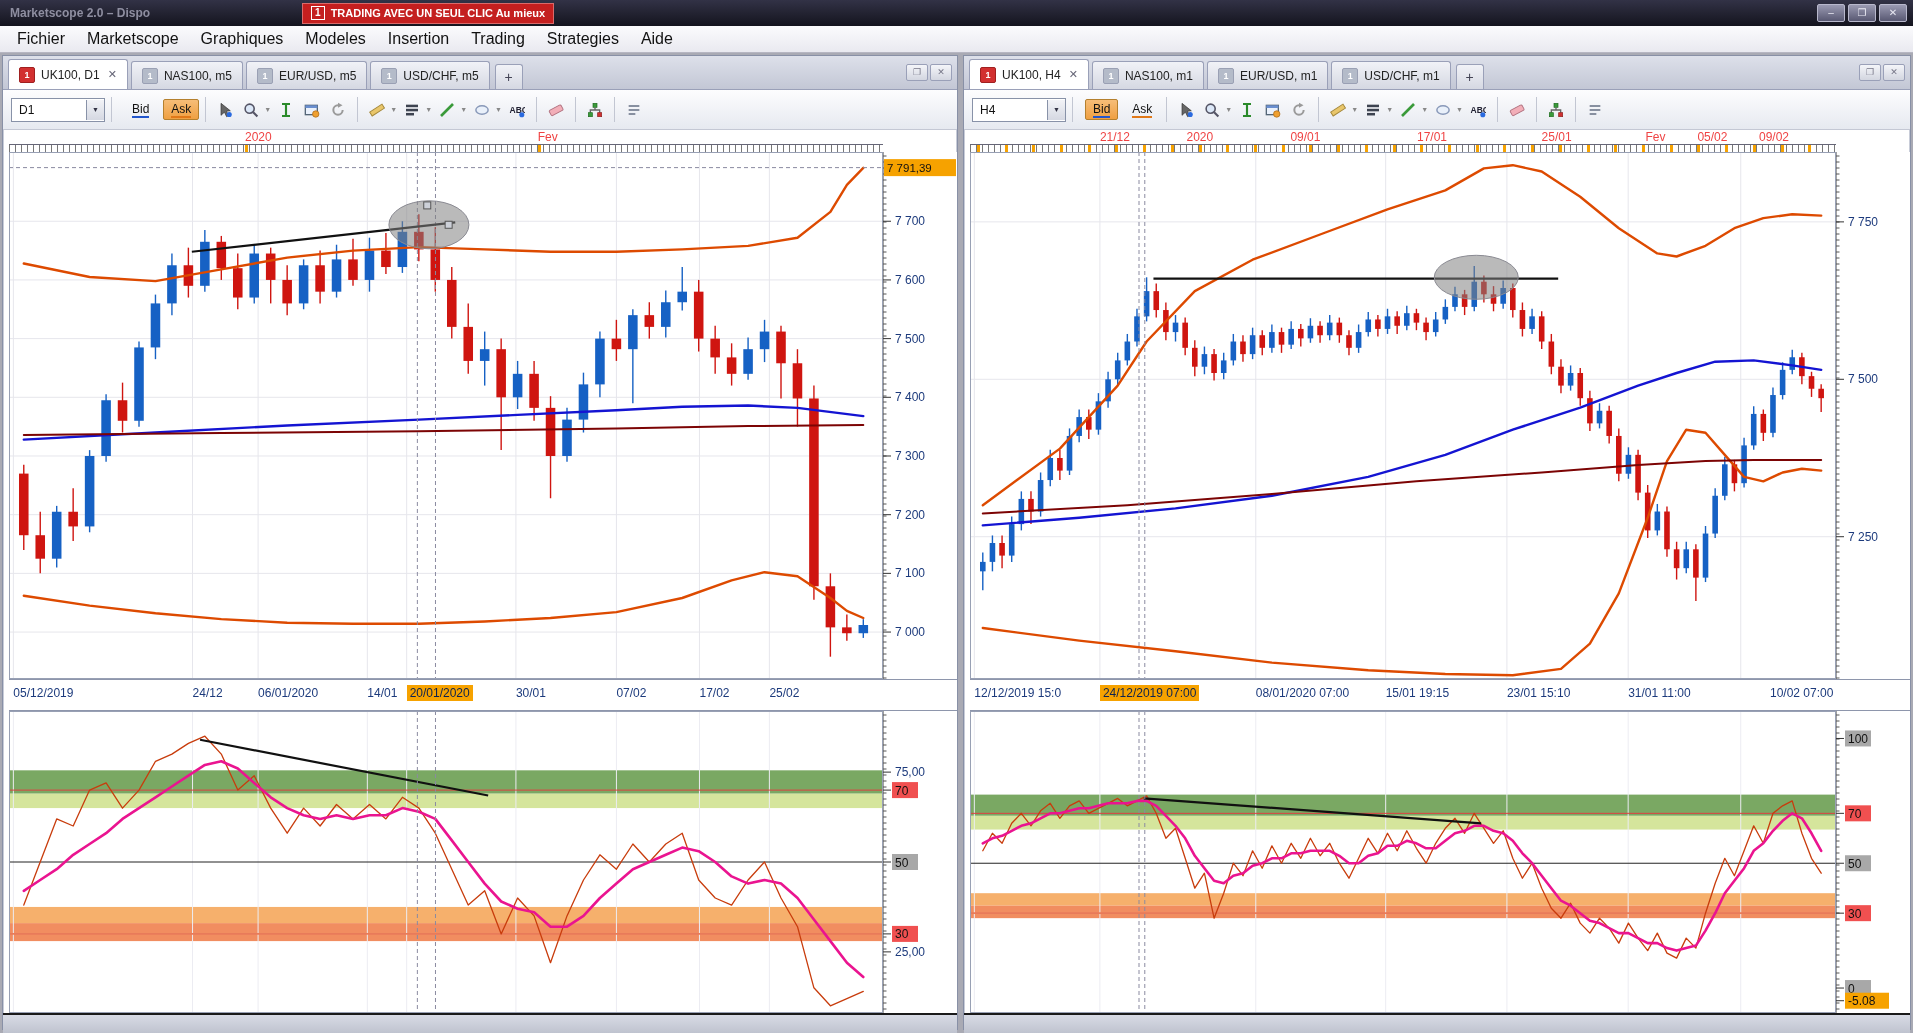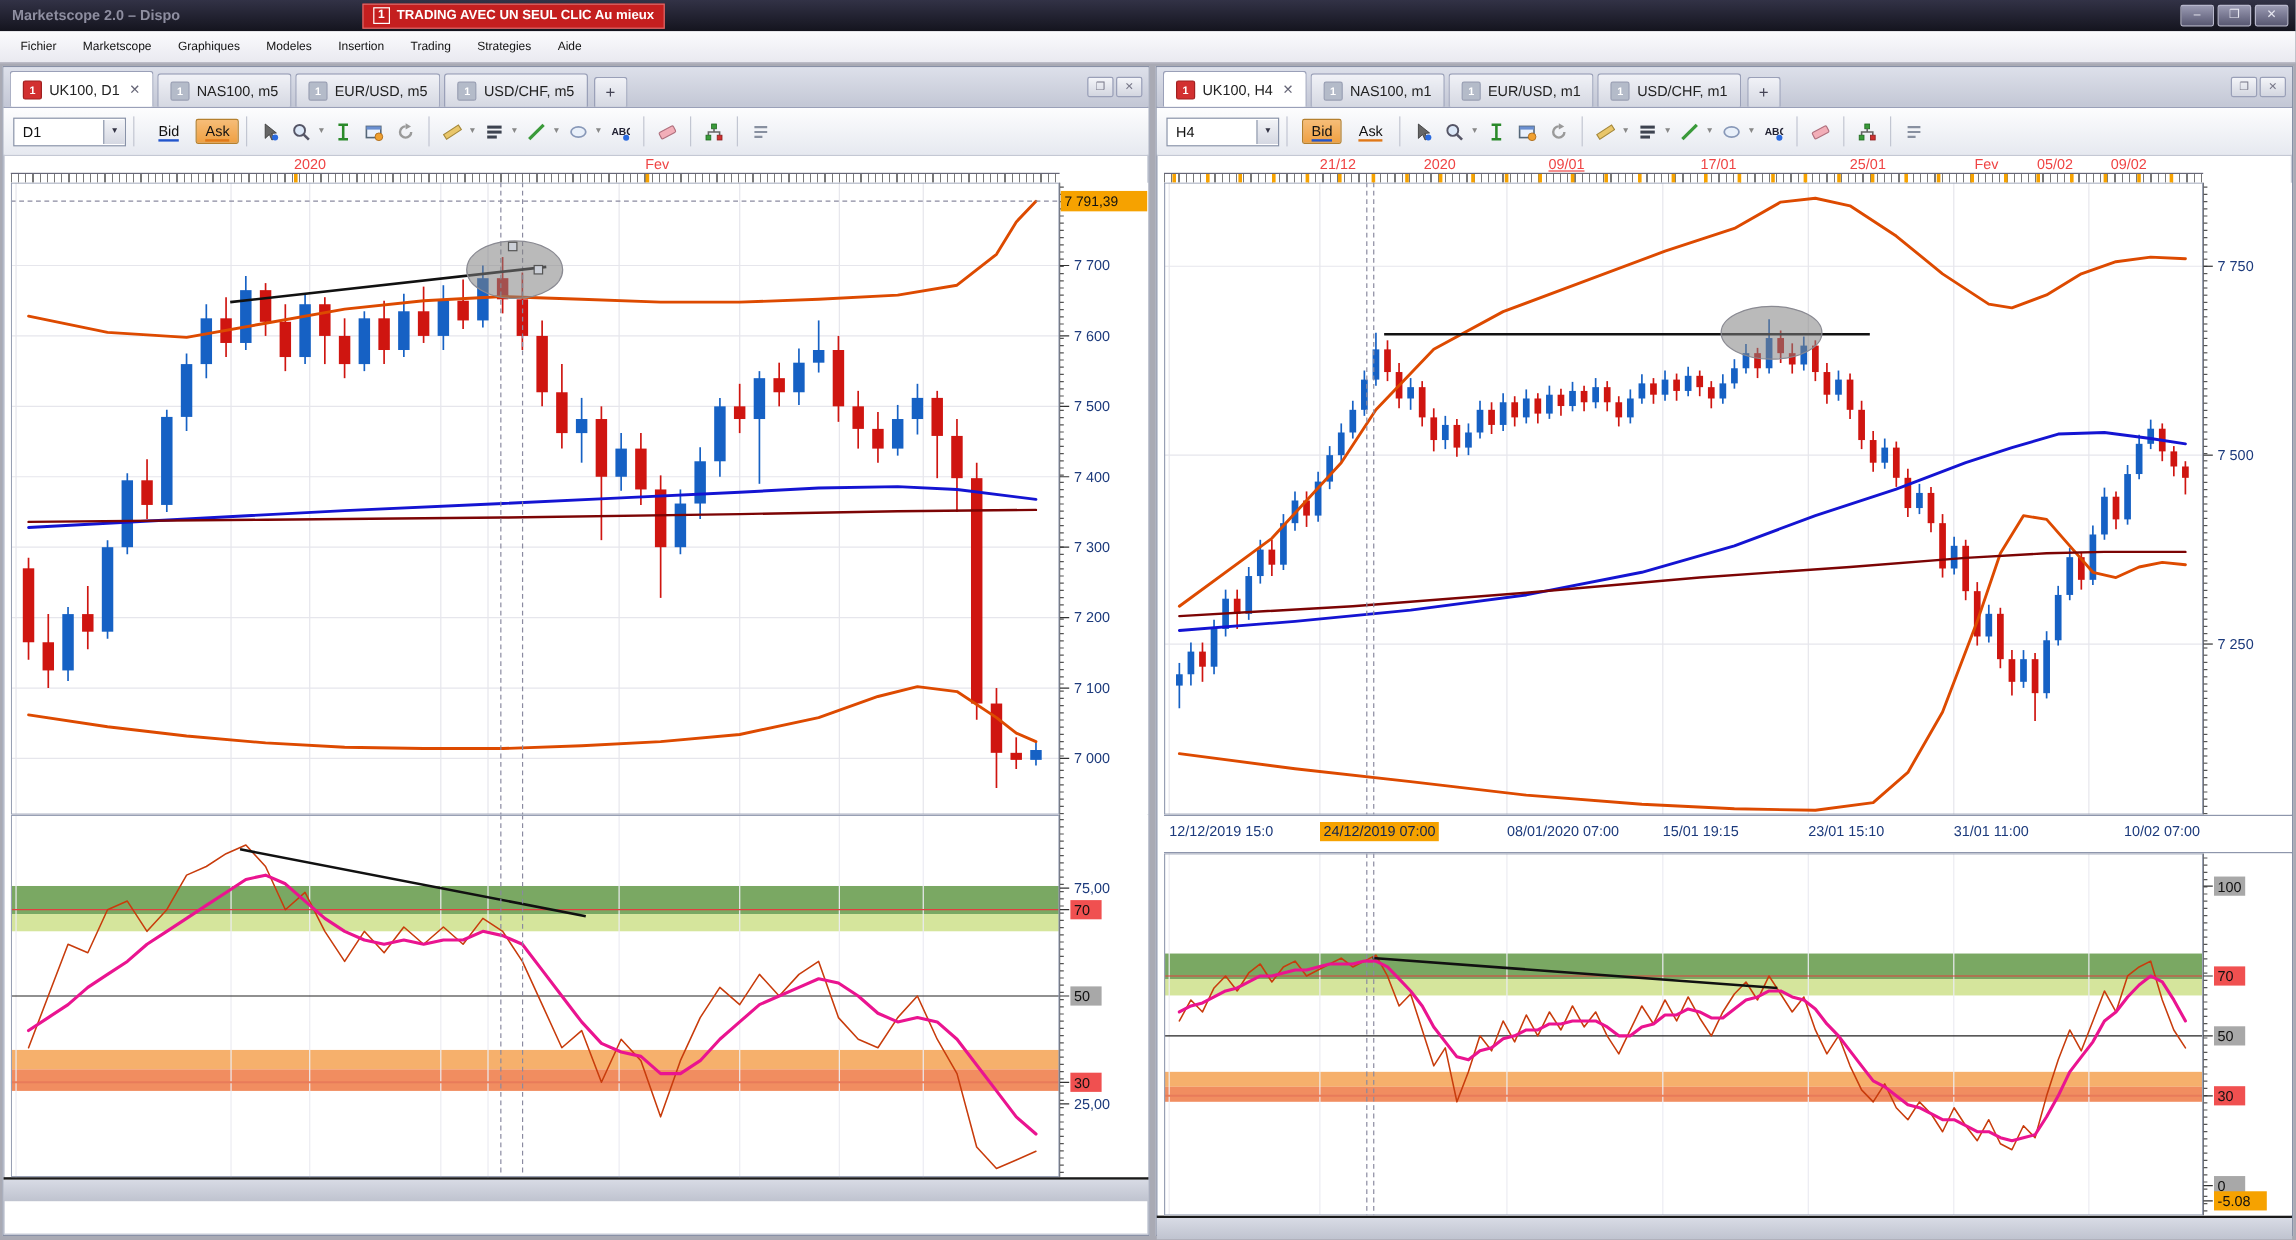--- a/index.html
+++ b/index.html
@@ -23,7 +23,7 @@
   .menubar{position:absolute;left:0;top:26px;width:1913px;height:27px;
     background:linear-gradient(#fbfbfd,#e9e9f0);border-bottom:1px solid #b6b6c2;
     display:flex;align-items:center;padding:0 6px;box-sizing:border-box}
-  .menuitem{font-size:10px;color:#111;padding:4px 11px}
+  .menuitem{font-size:16px;color:#111;padding:4px 11px}
   
   .subwindow{position:absolute;top:55px;height:975px;background:#fff;
     border:1px solid #8890a6;box-sizing:border-box;

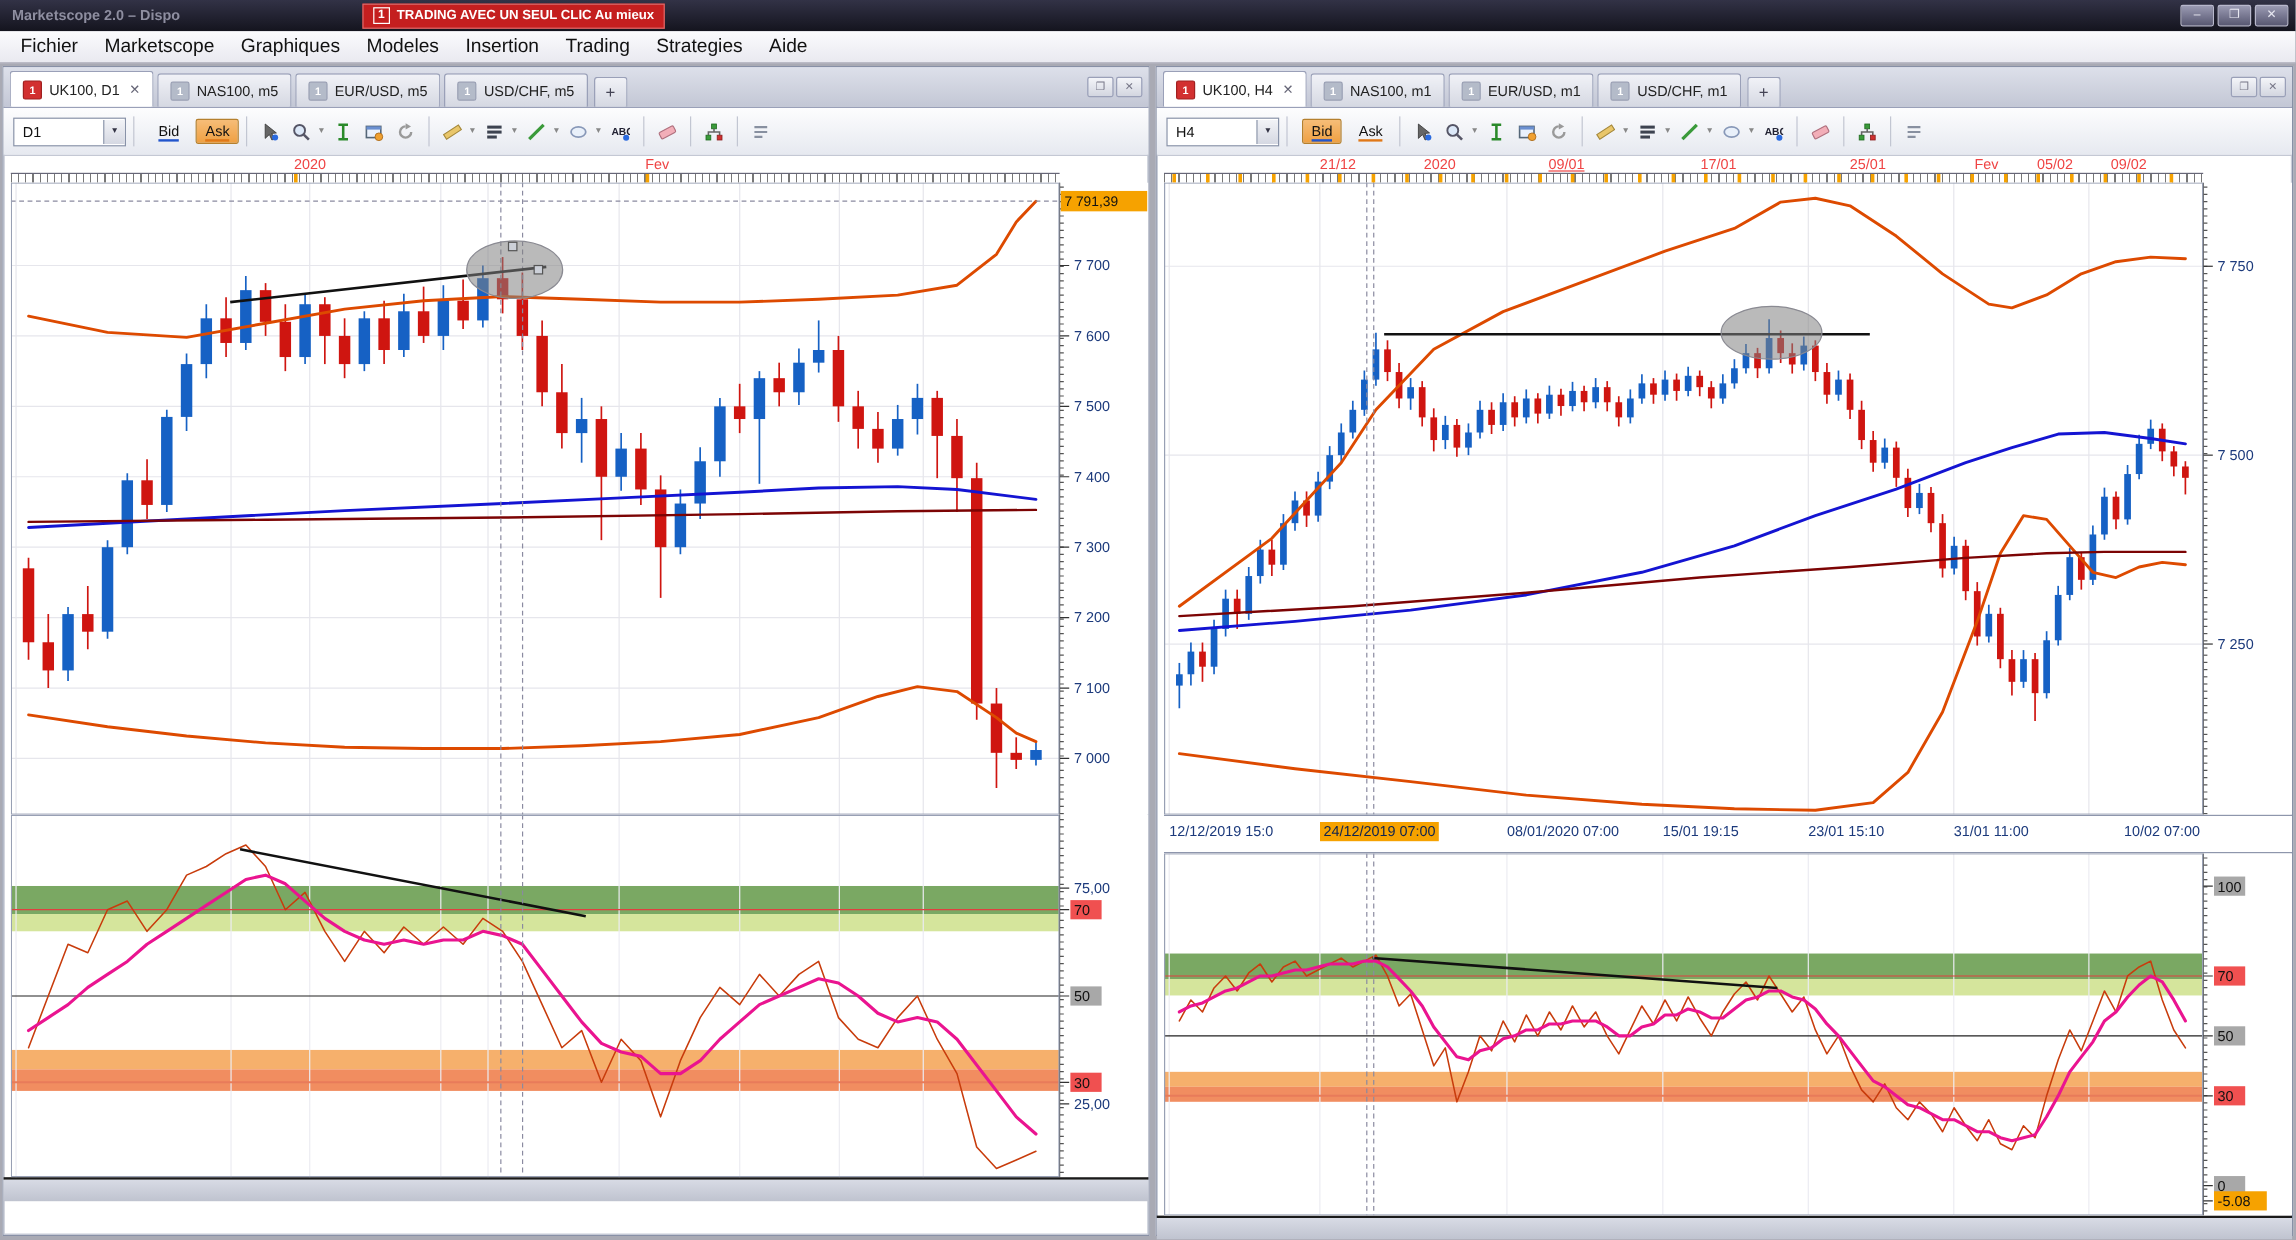--- a/index.html
+++ b/index.html
@@ -704,7 +704,7 @@
         <div class="timeline" style="width: 940px;">
           <span class="tl-label" style="left: 129.9px;">21/12</span>
           <span class="tl-label" style="left: 216.5px;">2020</span>
-          <span class="tl-label" style="left: 320.42px; text-decoration: underline;">09/01</span>
+          <span class="tl-label" style="left: 320.42px;">09/01</span>
           <span class="tl-label" style="left: 447px;">17/01</span>
           <span class="tl-label" style="left: 571.56px;">25/01</span>
           <span class="tl-label" style="left: 675.48px;">Fev</span>

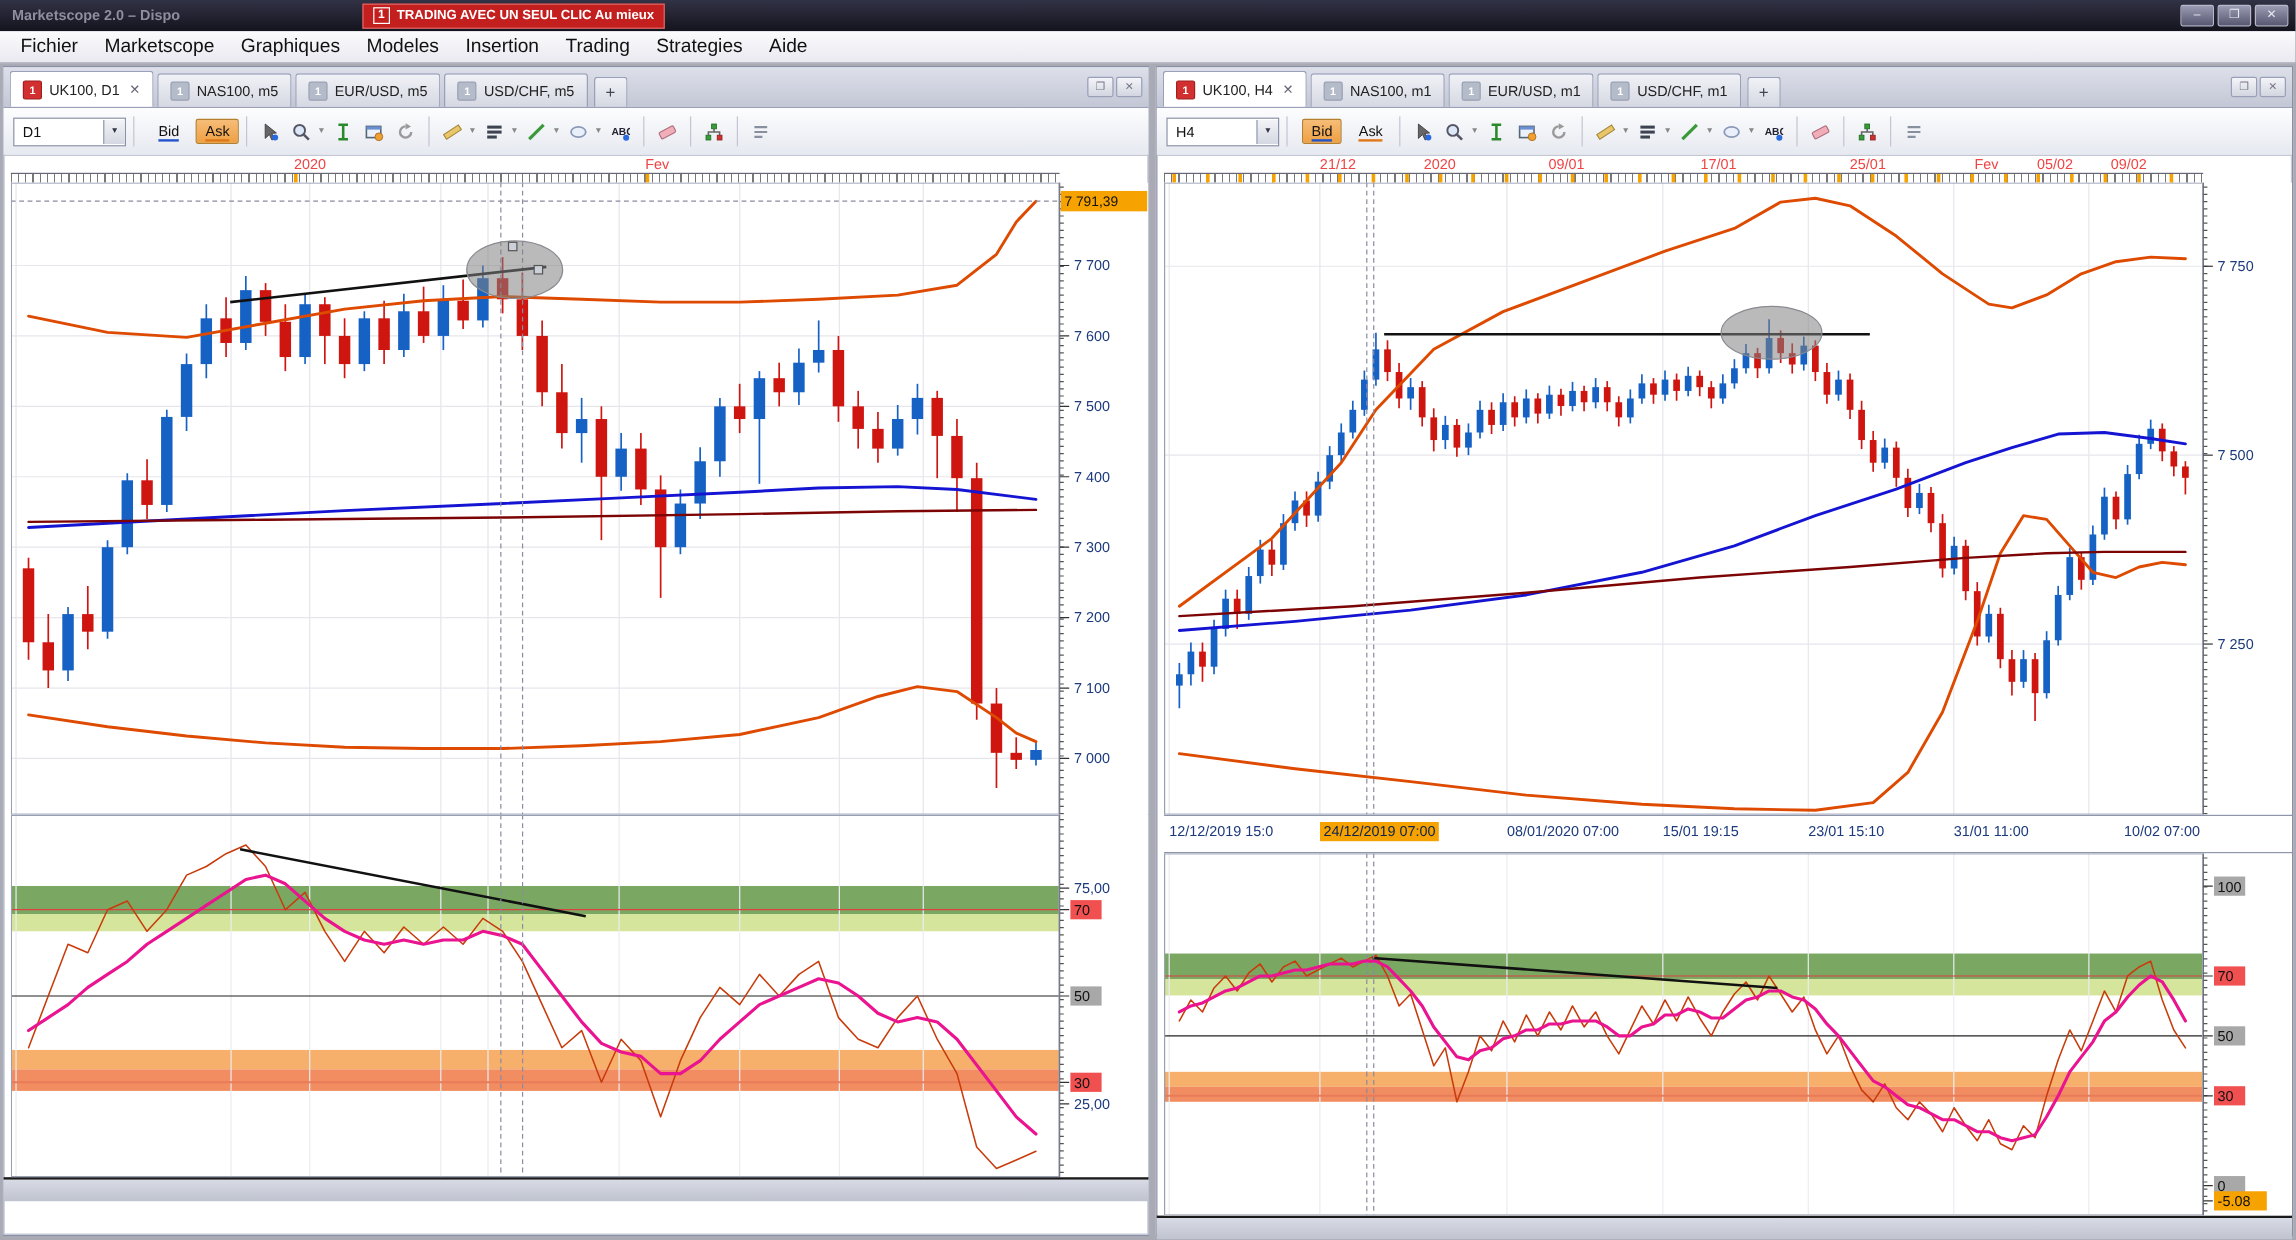--- a/index.html
+++ b/index.html
@@ -486,6 +486,17 @@
           </g>
           <rect x="0.5" y="0.5" width="873" height="526" fill="none" stroke="#98a0b4"></rect>
         </svg>
+        <div class="dateaxis" style="width: 948px;">
+          <span class="da-label" style="left: 4.37px;">05/12/2019</span>
+          <span class="da-label" style="left: 183.54px;">24/12</span>
+          <span class="da-label" style="left: 249.09px;">06/01/2020</span>
+          <span class="da-label" style="left: 358.34px;">14/01</span>
+          <span class="da-label hl" style="left: 397.67px;">20/01/2020</span>
+          <span class="da-label" style="left: 506.92px;">30/01</span>
+          <span class="da-label" style="left: 607.43px;">07/02</span>
+          <span class="da-label" style="left: 690.46px;">17/02</span>
+          <span class="da-label" style="left: 760.38px;">25/02</span>
+        </div>
         <svg width="948" height="302">
           <rect x="0" y="0" width="948" height="302" fill="#ffffff"></rect>
           <rect x="0" y="59.32142857142857" width="874" height="23.369047619047635" fill="#7aa863"></rect>

